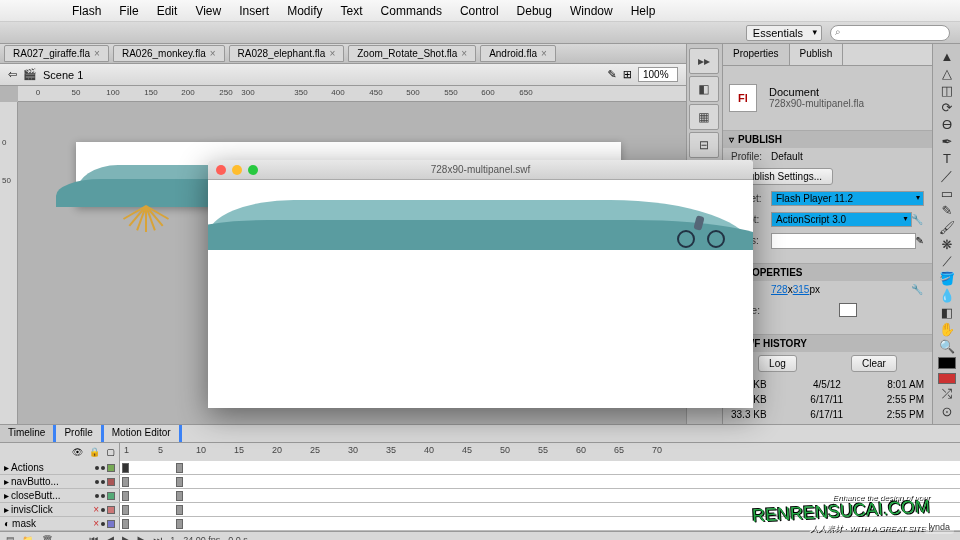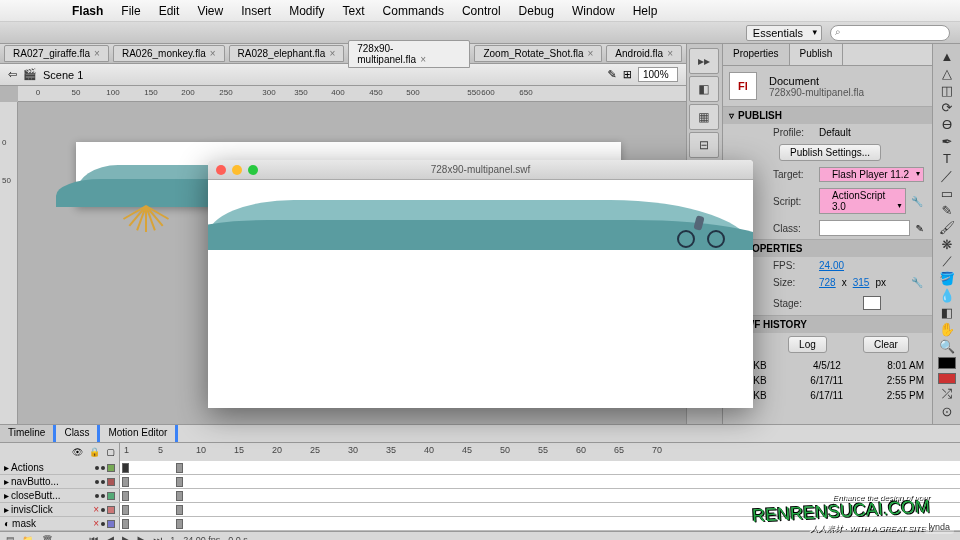--- a/index.html
+++ b/index.html
@@ -7,7 +7,7 @@
 
 .menubar { height: 22px; background: linear-gradient(#f8f8f8,#e8e8e8); display: flex; align-items: center; padding: 0 10px; gap: 18px; font-size: 12px; border-bottom: 1px solid #ccc; }
 .menubar .apple { font-size: 14px; }
-.menubar .appname { font-weight: bold; padding-left: 44px; }
+.menubar .appname { font-weight: normal; padding-left: 44px; }
 .menubar span { cursor: default; }
 
 .appchrome { height: 22px; background: linear-gradient(#dcdcdc,#c5c5c5); display: flex; align-items: center; padding: 0 10px; font-size: 11px; justify-content: flex-end; gap: 8px; border-bottom: 1px solid #999; }

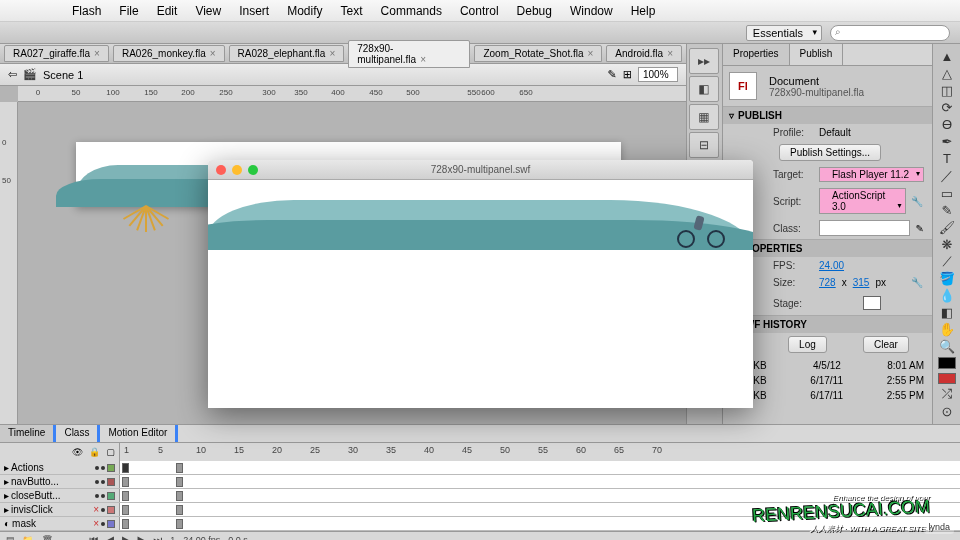--- a/index.html
+++ b/index.html
@@ -132,7 +132,6 @@
       <div class="ftab"><span>RA027_giraffe.fla</span><span class="x">×</span></div>
       <div class="ftab"><span>RA026_monkey.fla</span><span class="x">×</span></div>
       <div class="ftab"><span>RA028_elephant.fla</span><span class="x">×</span></div>
-      <div class="ftab active"><span>728x90-multipanel.fla</span><span class="x">×</span></div>
       <div class="ftab"><span>Zoom_Rotate_Shot.fla</span><span class="x">×</span></div>
       <div class="ftab"><span>Android.fla</span><span class="x">×</span></div>
     </div>

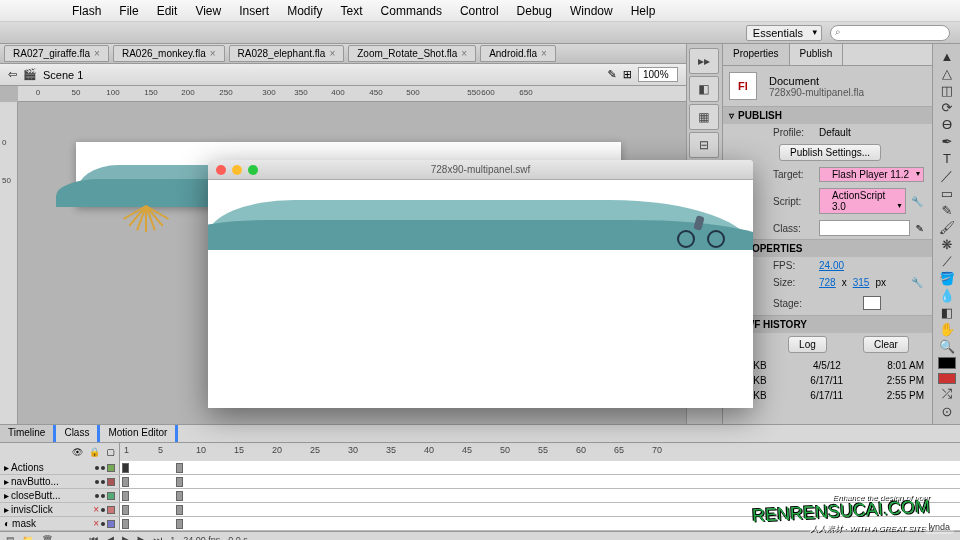--- a/index.html
+++ b/index.html
@@ -42,7 +42,7 @@
 .dockcol { width: 36px; background: #c5c5c5; border-left: 1px solid #999; display: flex; flex-direction: column; gap: 2px; padding: 4px 2px; }
 .dockbtn { width: 30px; height: 26px; background: #d8d8d8; border: 1px solid #999; border-radius: 2px; font-size: 12px; display: flex; align-items: center; justify-content: center; color: #444; }
 
-.rightpanels { width: 210px; background: #c9c9c9; border-left: 1px solid #999; font-size: 11px; display: flex; flex-direction: column; }
+.rightpanels { width: 210px; background: #c9c9c9; border-left: 1px solid #999; font-size: 11px; display: flex; flex-direction: column; justify-content: space-between; }
 .ptabs { display: flex; height: 22px; background: #d6d6d6; border-bottom: 1px solid #999; }
 .ptab { padding: 4px 10px; border-right: 1px solid #999; font-size: 10px; }
 .ptab.active { background: #c9c9c9; }

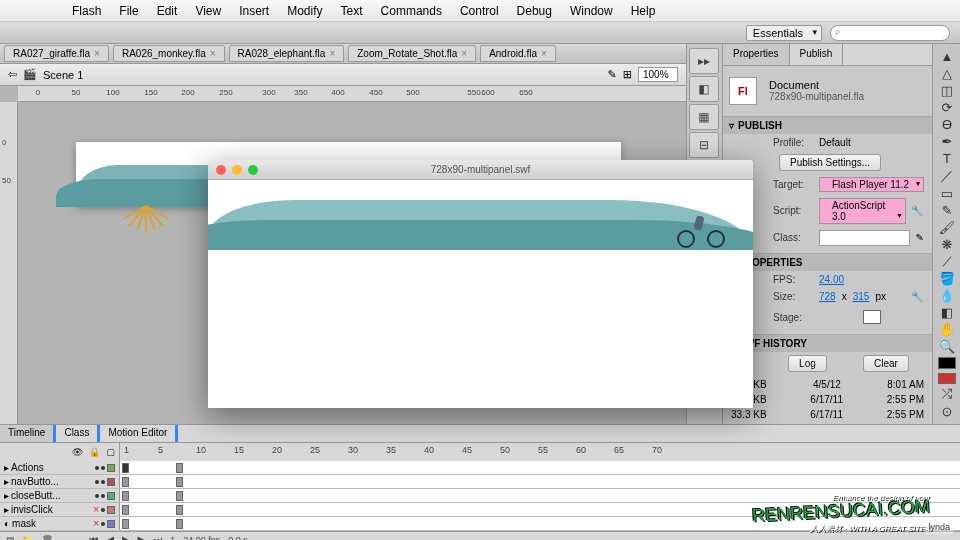--- a/index.html
+++ b/index.html
@@ -155,7 +155,7 @@
           <span style="left:133px">150</span>
           <span style="left:170px">200</span>
           <span style="left:208px">250</span>
-          <span style="left:251px">300</span>
+          <span style="left:230px">300</span>
           <span style="left:283px">350</span>
           <span style="left:320px">400</span>
           <span style="left:358px">450</span>

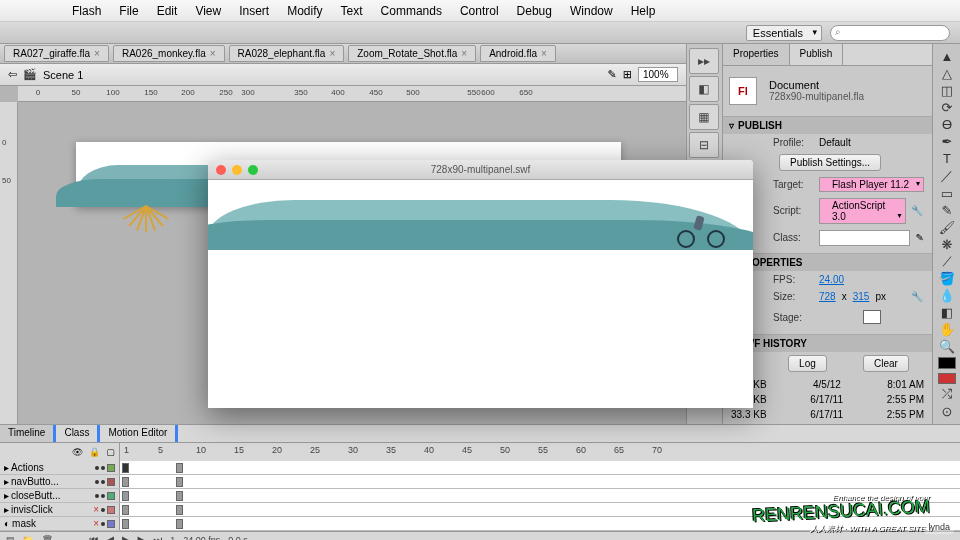--- a/index.html
+++ b/index.html
@@ -160,7 +160,7 @@
           <span style="left:320px">400</span>
           <span style="left:358px">450</span>
           <span style="left:395px">500</span>
-          <span style="left:456px">550</span>
+          <span style="left:433px">550</span>
           <span style="left:470px">600</span>
           <span style="left:508px">650</span>
       </div>

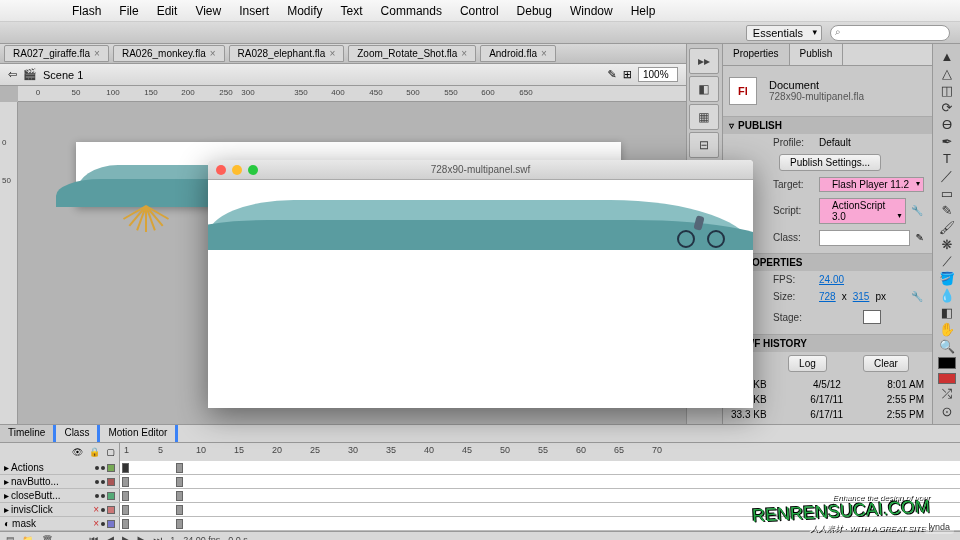--- a/index.html
+++ b/index.html
@@ -50,7 +50,7 @@
 .docicon { width: 28px; height: 28px; background: #fff; border: 1px solid #999; display: flex; align-items: center; justify-content: center; font-weight: bold; color: #a00; font-size: 11px; }
 .section { border-top: 1px solid #aaa; }
 .sechead { background: #b8b8b8; padding: 3px 6px; font-size: 10px; font-weight: bold; display: flex; align-items: center; gap: 4px; }
-.field { display: flex; align-items: center; padding: 3px 8px; gap: 6px; font-size: 10px; margin-left: 42px; }
+.field { display: flex; align-items: center; padding: 3px 8px; font-size: 10px; }
 .field label { width: 40px; color: #333; }
 .field .sel { flex: 1; background: #f9a8d4; border: 1px solid #999; padding: 1px 12px; position: relative; }
 .field .sel::after { content: "▾"; position: absolute; right: 3px; font-size: 8px; }

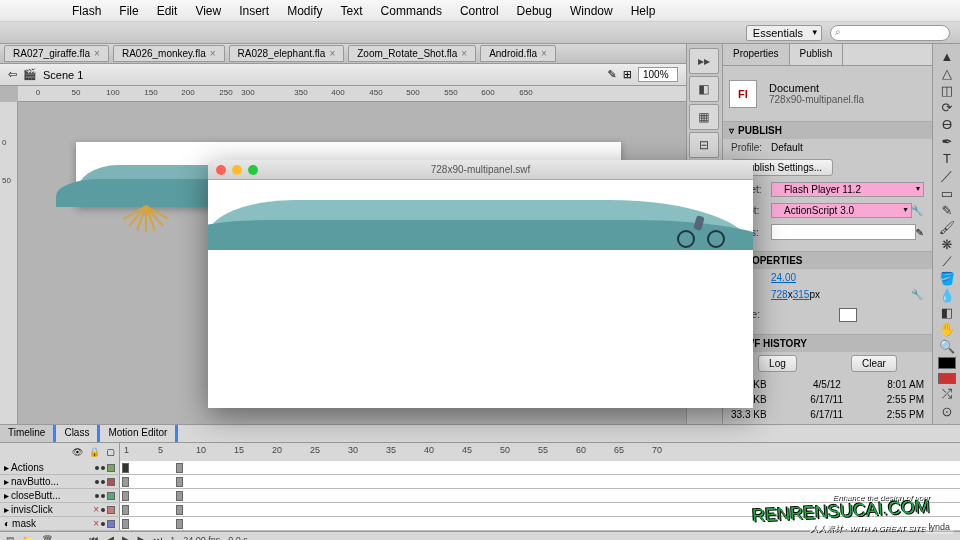--- a/index.html
+++ b/index.html
@@ -52,7 +52,7 @@
 .sechead { background: #b8b8b8; padding: 3px 6px; font-size: 10px; font-weight: bold; display: flex; align-items: center; gap: 4px; }
 .field { display: flex; align-items: center; padding: 3px 8px; font-size: 10px; }
 .field label { width: 40px; color: #333; }
-.field .sel { flex: 1; background: #f9a8d4; border: 1px solid #999; padding: 1px 12px; position: relative; }
+.field .sel { flex: 1; background: #0ea5e9; border: 1px solid #999; padding: 1px 4px; position: relative; }
 .field .sel::after { content: "▾"; position: absolute; right: 3px; font-size: 8px; }
 .field .txt { flex: 1; background: #fff; border: 1px solid #999; padding: 1px 4px; height: 16px; }
 .field .link { color: #06c; text-decoration: underline; }

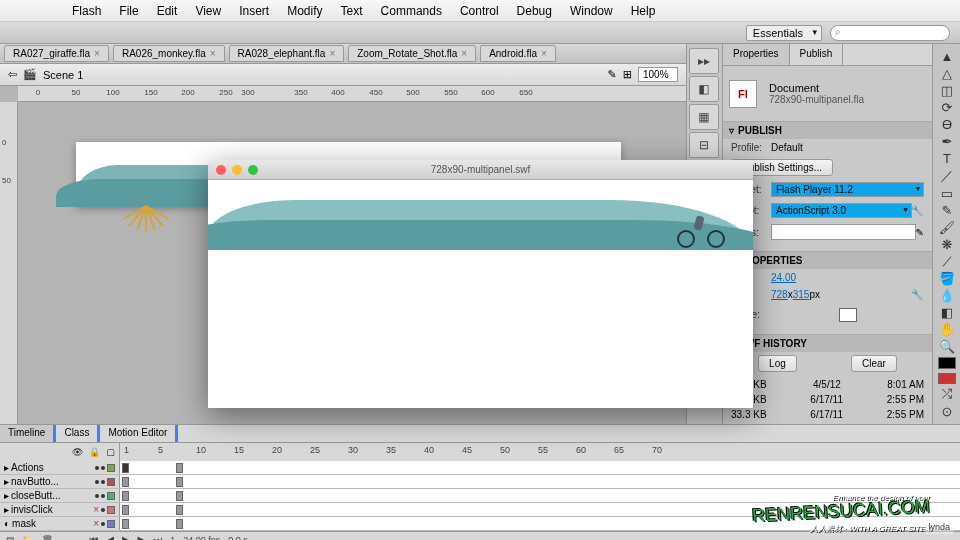--- a/index.html
+++ b/index.html
@@ -238,10 +238,6 @@
       <div class="sechead">
           <span>▿</span>
           <span>PROPERTIES</span>
-        </div>
-      <div class="field">
-          <label>FPS:</label>
-          <span class="link">24.00</span>
         </div>
       <div class="field">
           <label>Size:</label>

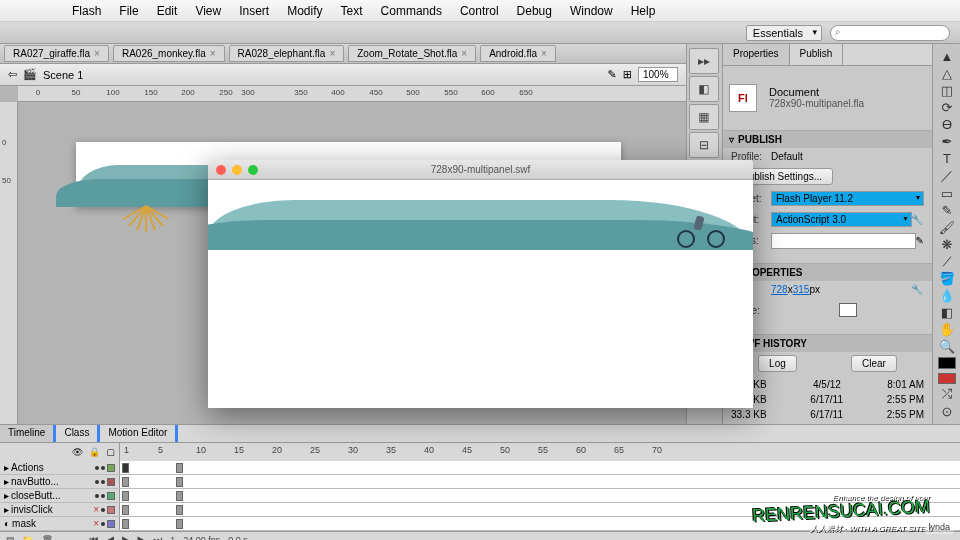--- a/index.html
+++ b/index.html
@@ -311,7 +311,7 @@
 <div class="bottom">
   <div class="btabs">
     <div class="btab active">Timeline</div>
-    <div class="btab">Class</div>
+    <div class="btab">Profile</div>
     <div class="btab">Motion Editor</div>
   </div>
   <div class="tlhead">

